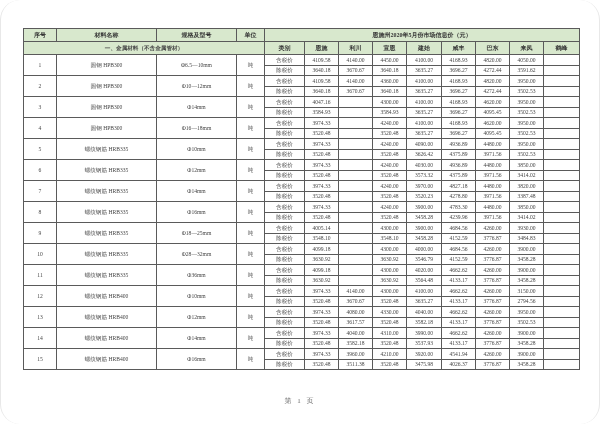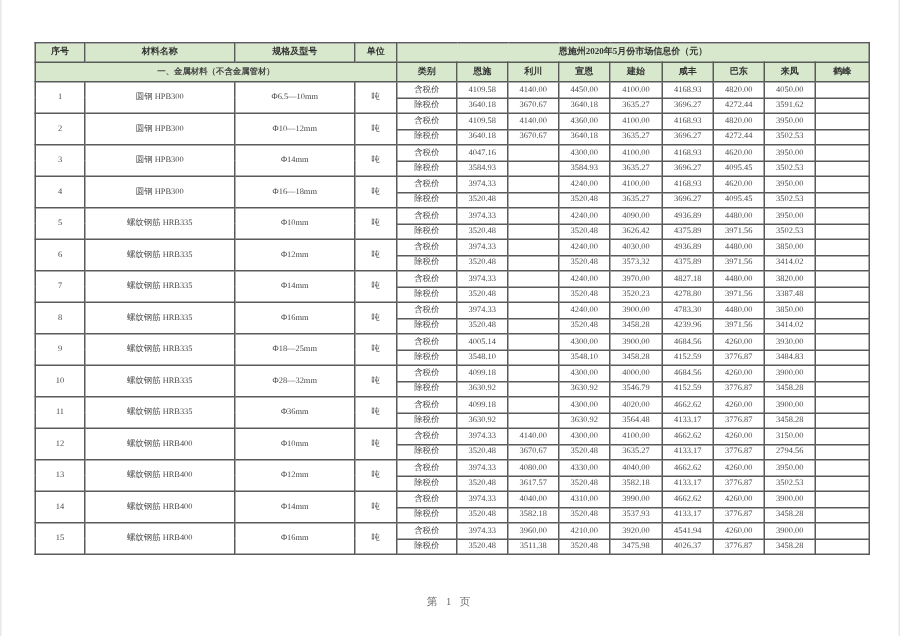--- a/index.html
+++ b/index.html
@@ -6,7 +6,7 @@
   html,body { width:600px; height:424px; background:#ffffff; overflow:hidden;
     font-family:"Liberation Serif","DejaVu Serif",serif; }
   .page { position:relative; width:600px; height:424px; background:#fff;
-    border-left:1px solid #e8e8e8; border-right:1px solid #e8e8e8; }
+    border-left:1px solid #e8e8e8; border-right:1px solid #e8e8e8;border-radius:20px; }
   table.price-table { position:absolute; left:22px; top:28px; width:556px;
     border-collapse:collapse; table-layout:fixed; }
   .price-table th, .price-table td {

